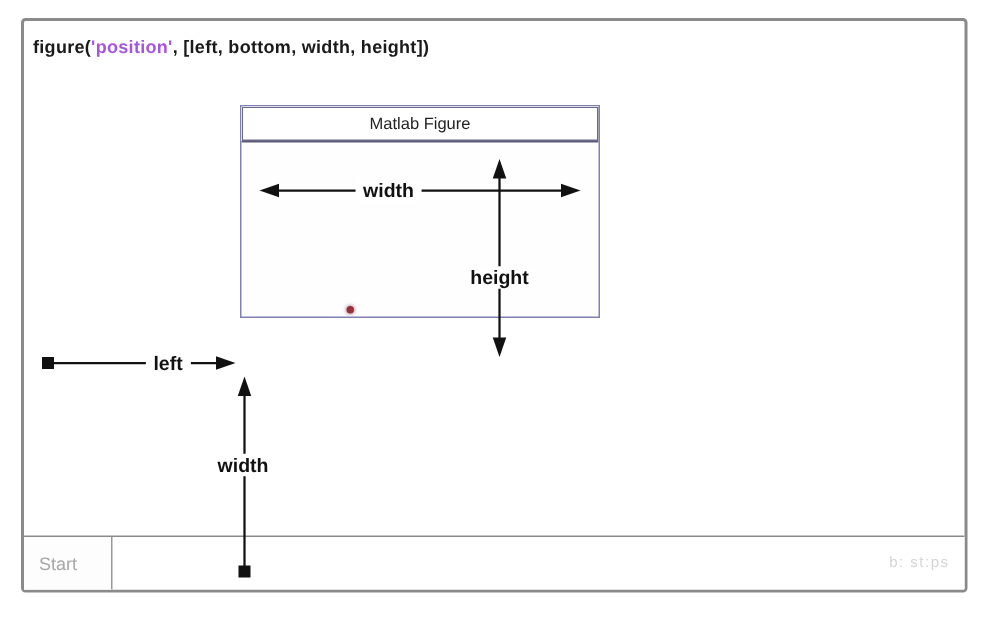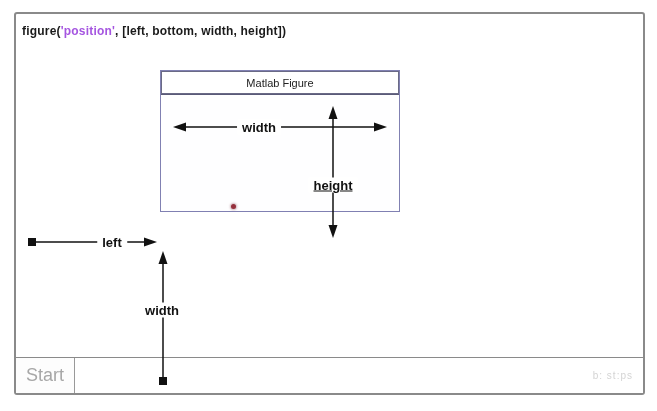--- a/index.html
+++ b/index.html
@@ -67,7 +67,7 @@
     white-space: nowrap;
   }
   .lbl-width  { left: 243px; top: 113px; }
-  .lbl-height { left: 317px; top: 171px; text-decoration: underline; }
+  .lbl-height { left: 317px; top: 171px; }
   .lbl-left   { left: 72px;  top: 228px; margin-left: 24px; }
   .lbl-bottom { left: 146px; top: 296px; }
   

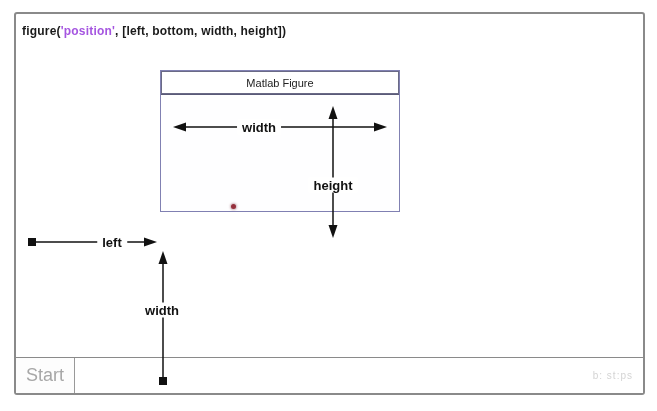--- a/index.html
+++ b/index.html
@@ -95,7 +95,7 @@
     display: flex;
     align-items: center;
     padding-left: 10px;
-    font-size: 18px;
+    font-size: 12px;
     color: #a7a7a7;
     background: #fdfdfd;
   }

